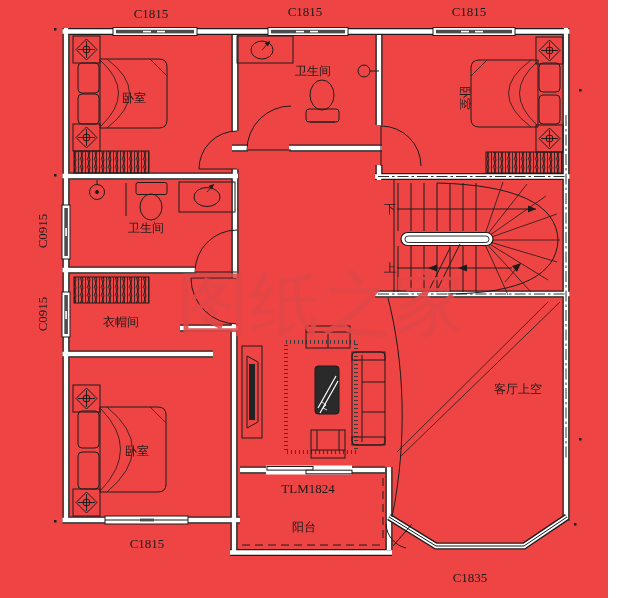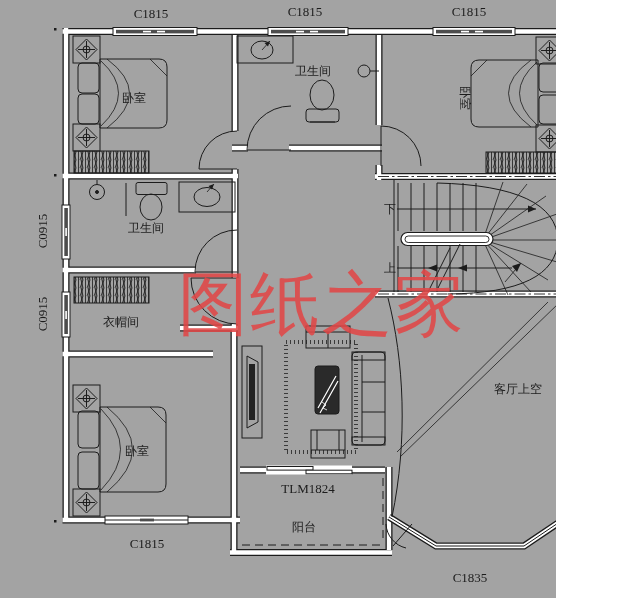--- a/index.html
+++ b/index.html
@@ -3,7 +3,7 @@
 <meta charset="utf-8">
 <style>
   html,body{margin:0;padding:0;background:#ffffff;}
-  .canvas{position:relative;width:556px;height:598px;background:#a3a3a3;overflow:hidden;}
+  .canvas{position:relative;width:608px;height:598px;background:#ef4444;overflow:hidden;}
   svg{display:block;}
   .lbl{font-family:"DejaVu Serif","Liberation Serif",serif;font-size:12px;fill:#1c1c1c;}
   .wlbl{font-family:"Liberation Serif","DejaVu Serif",serif;font-size:13px;fill:#1c1c1c;}

